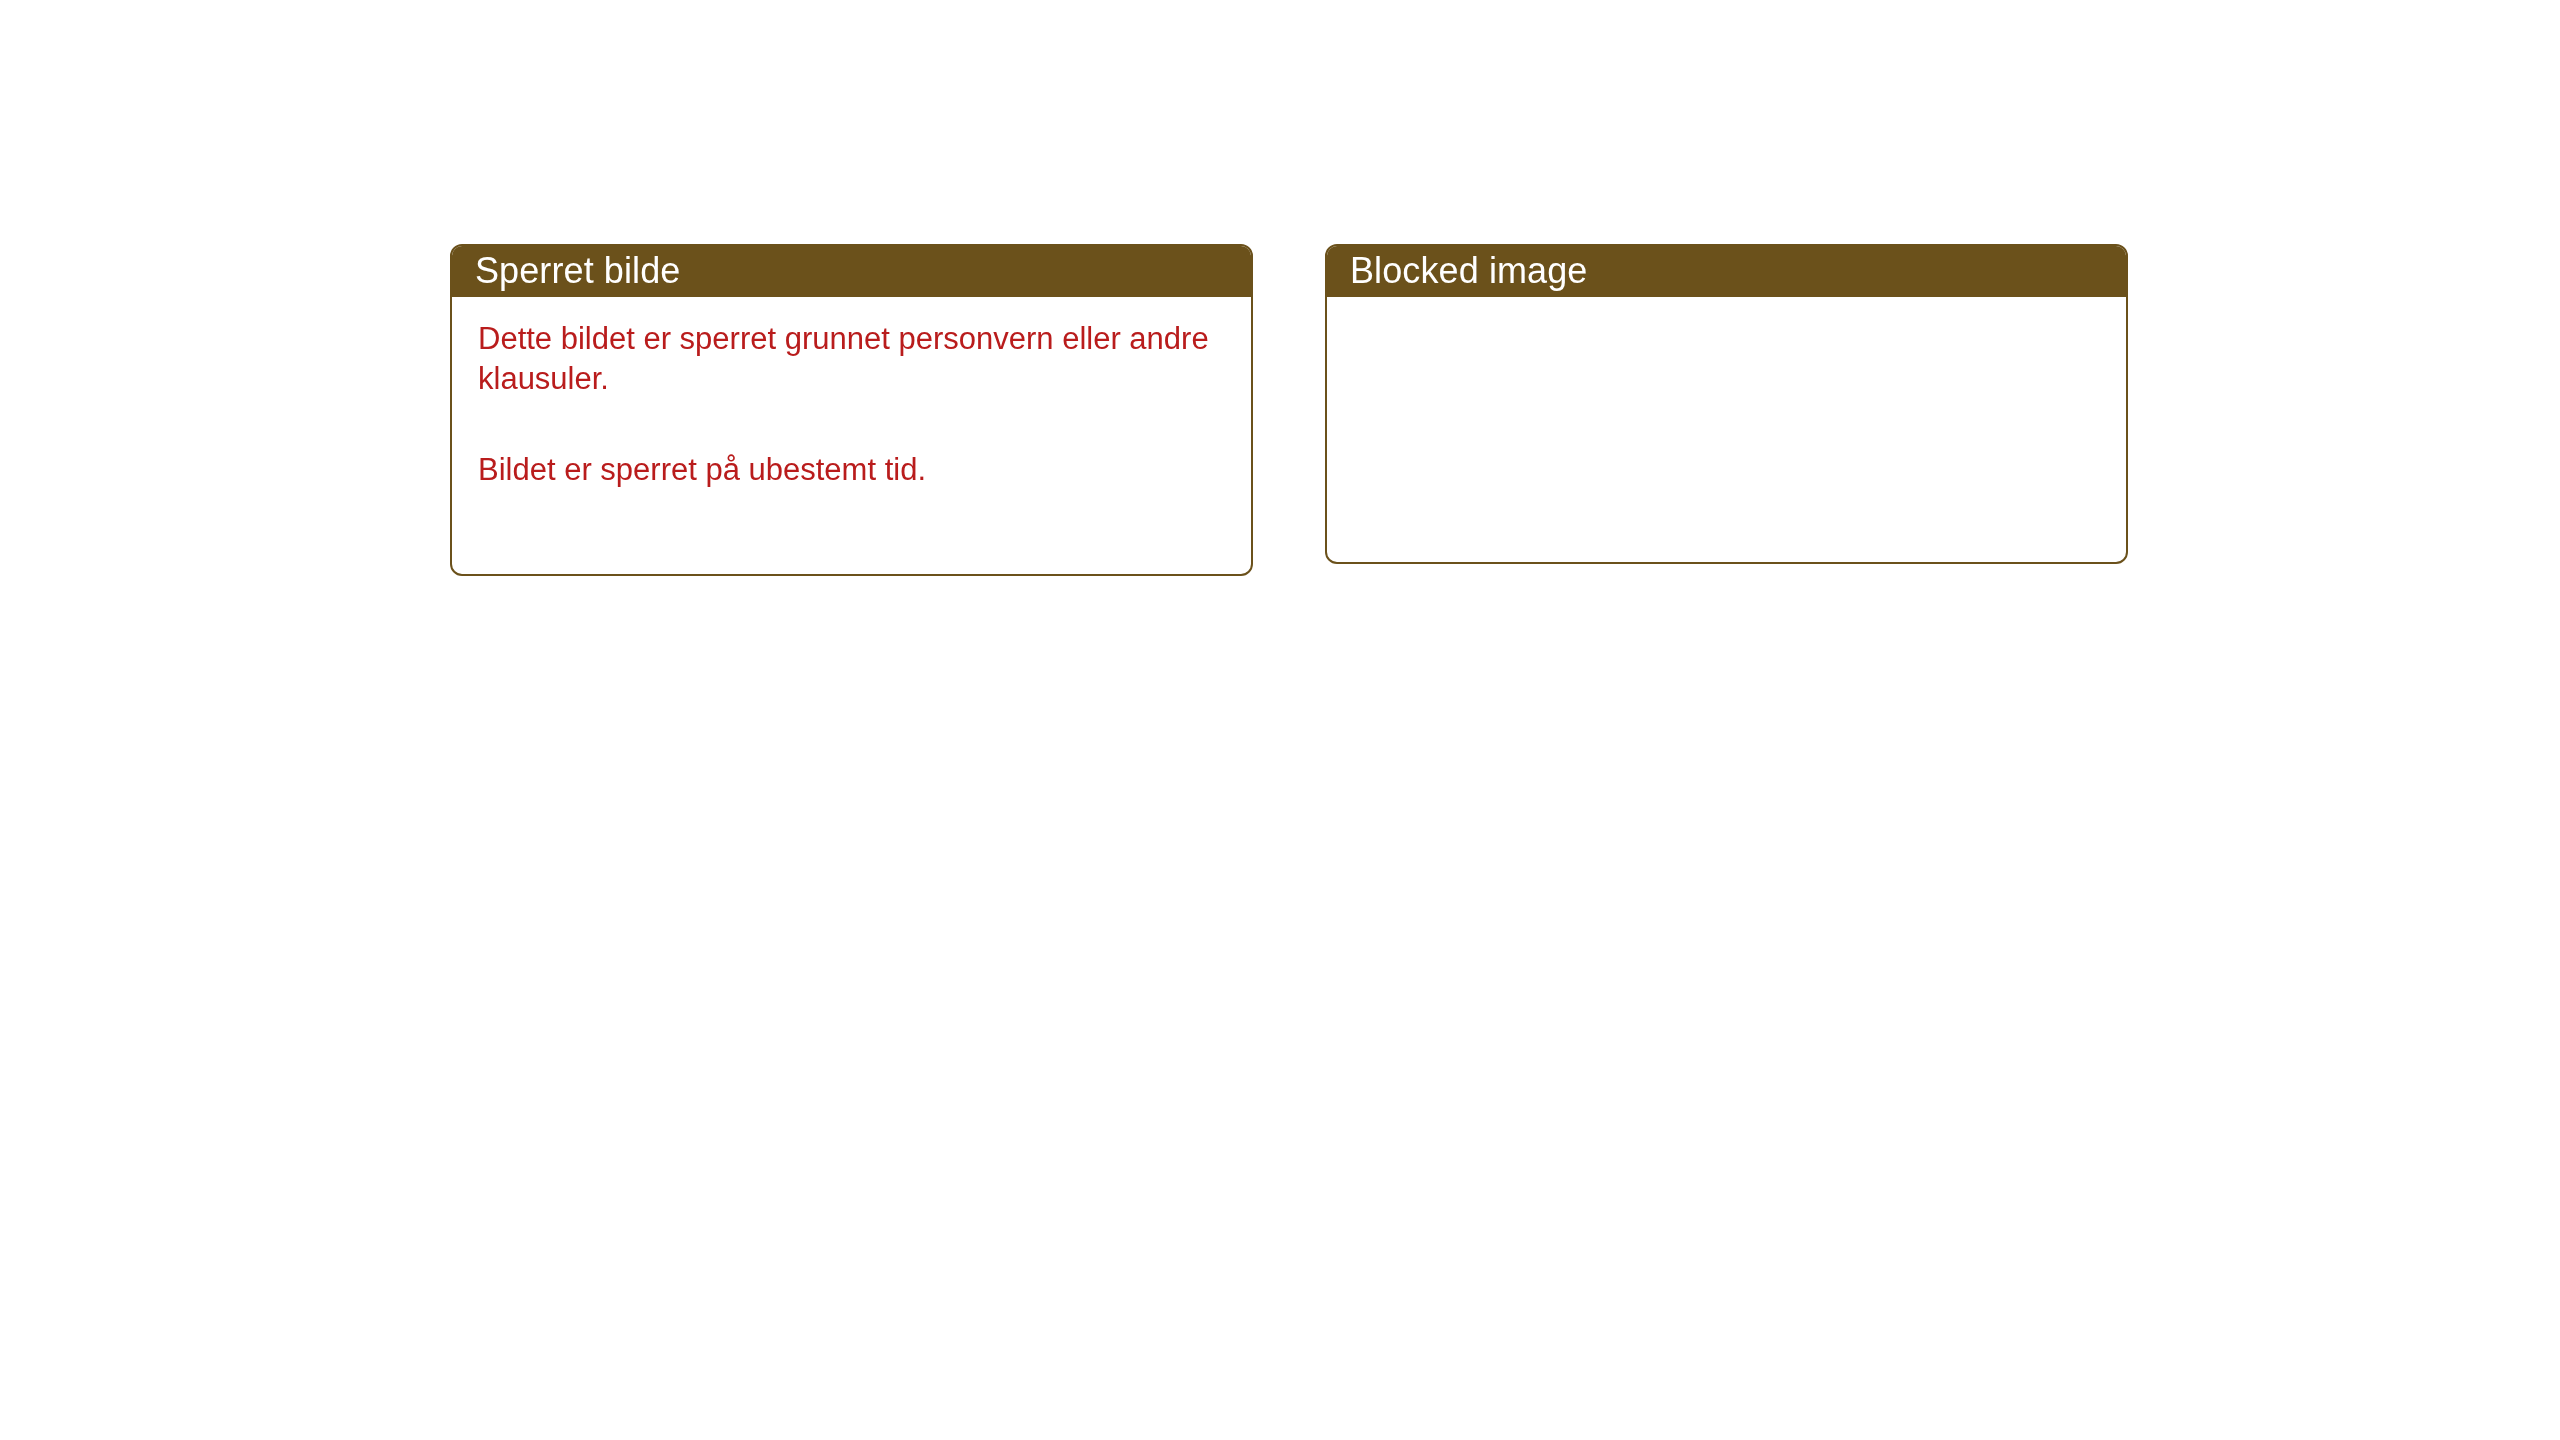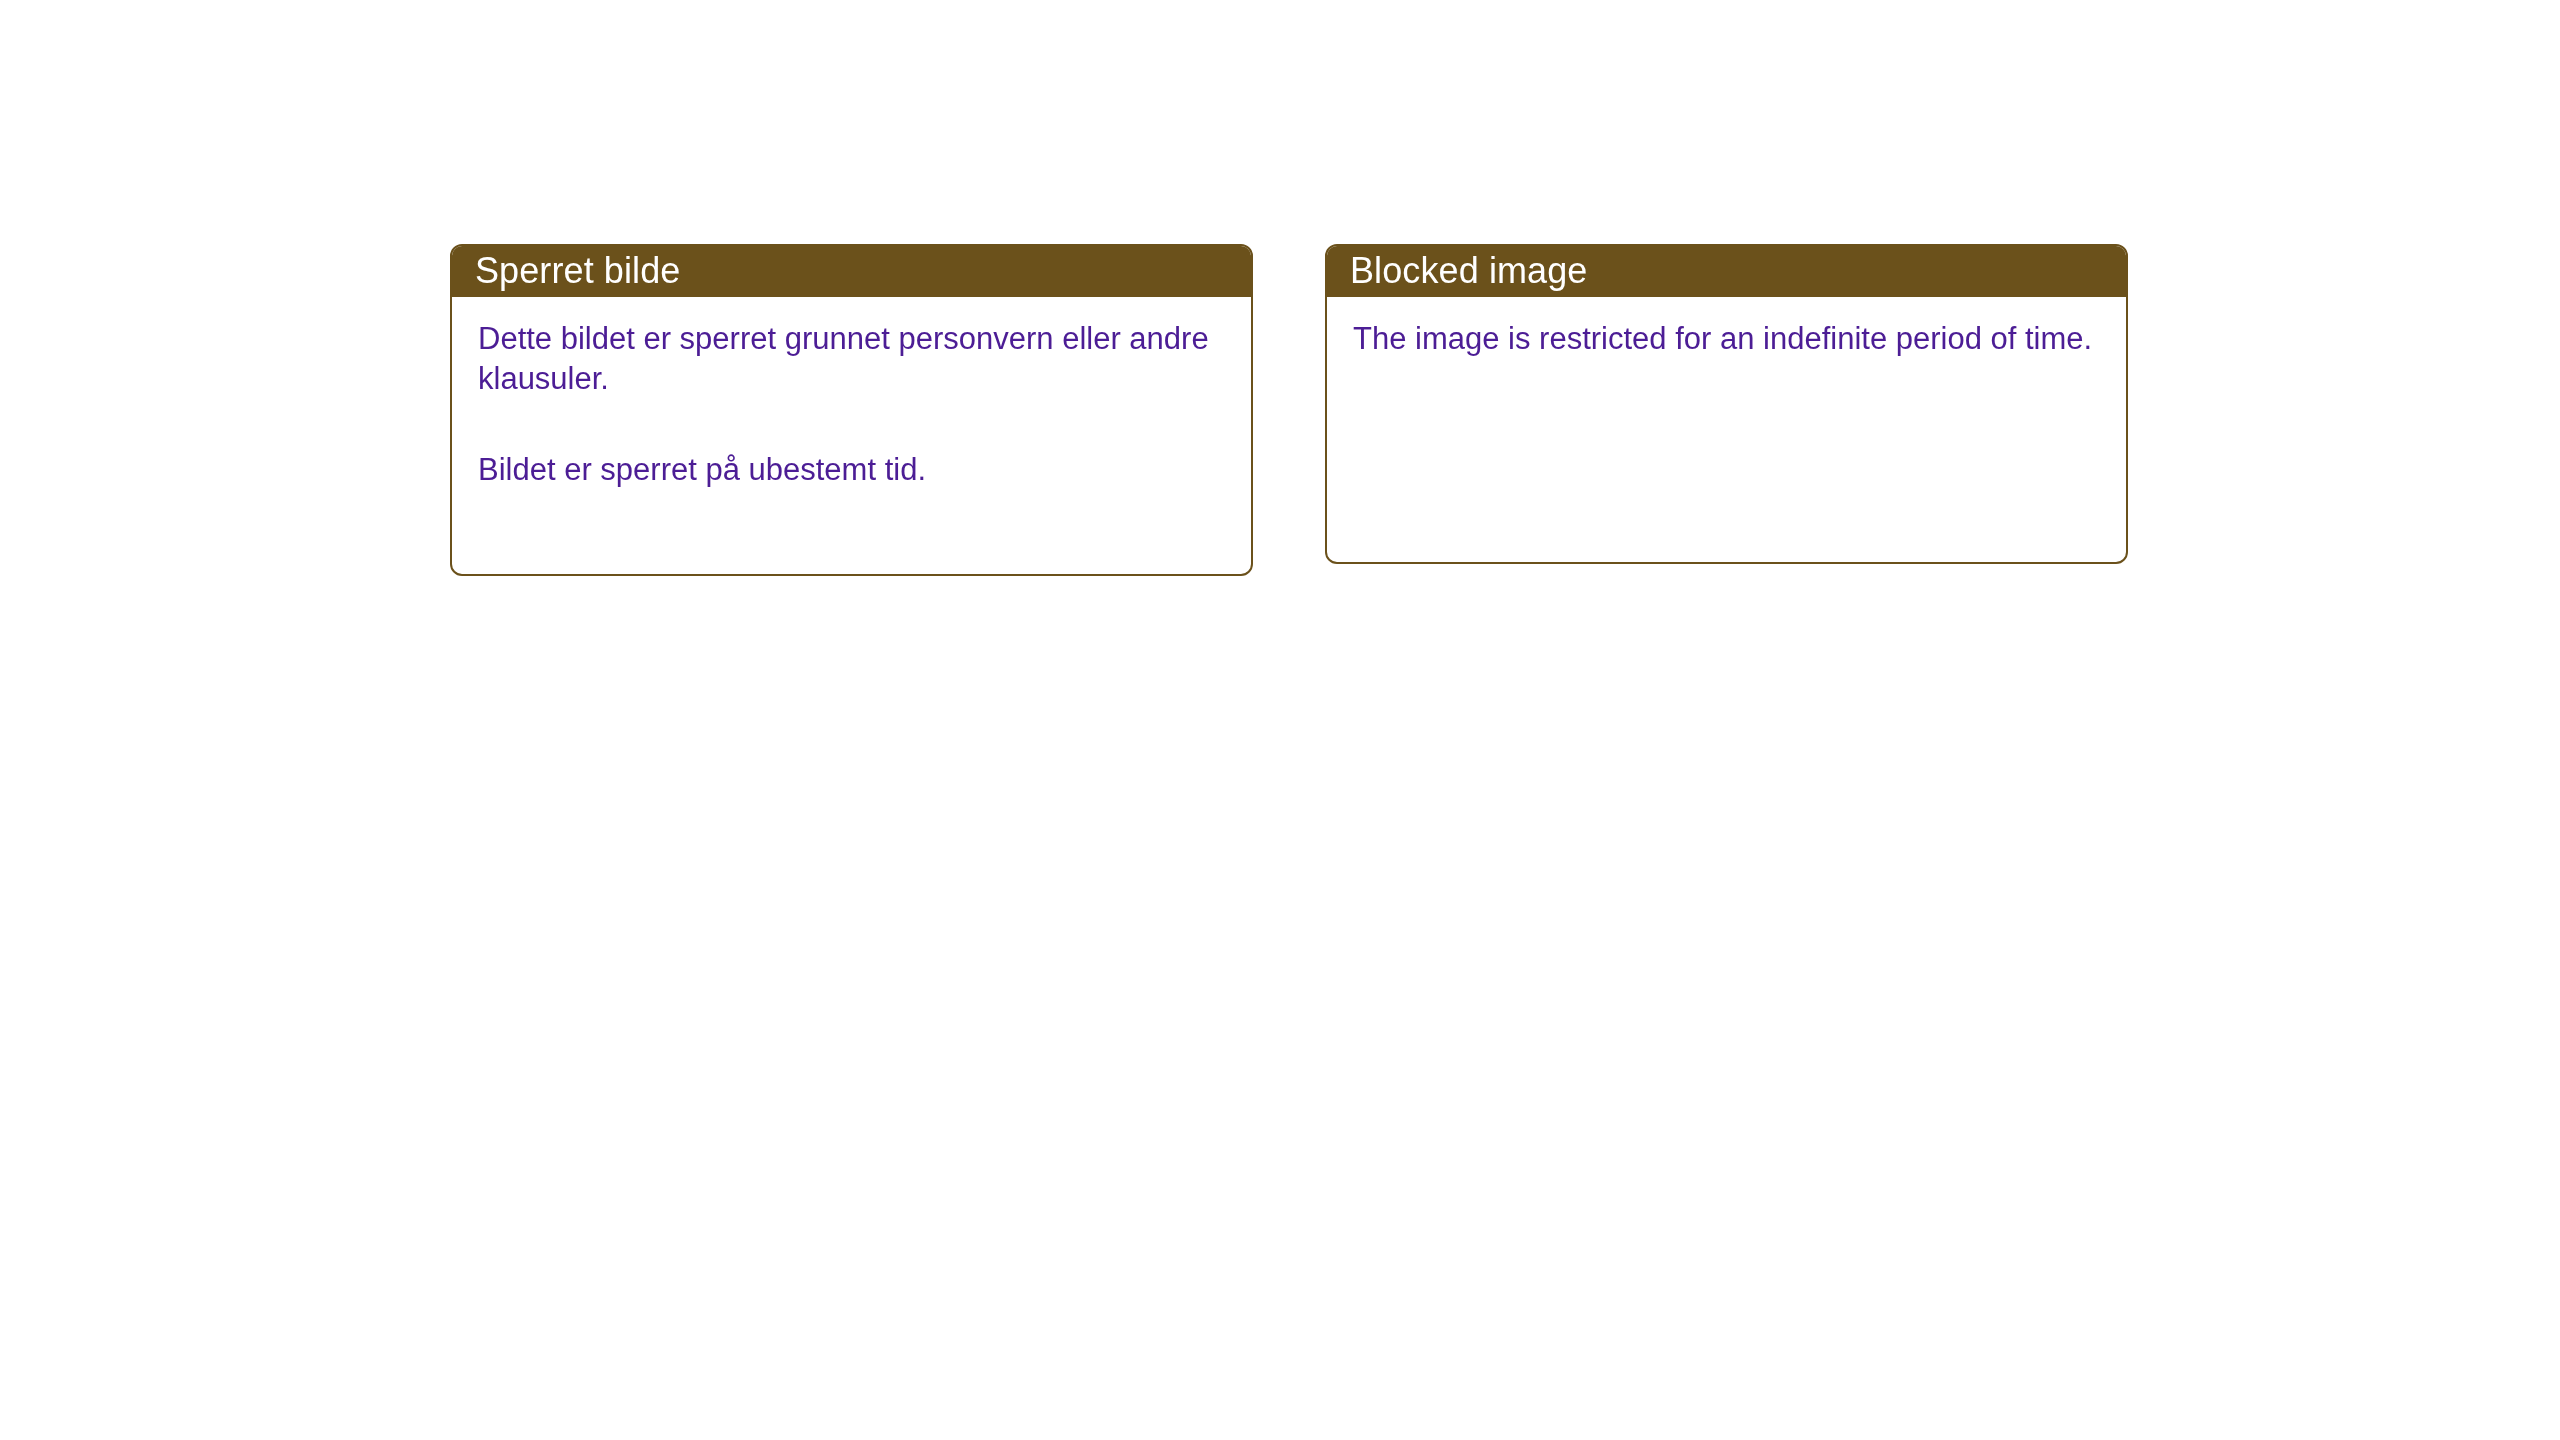--- a/index.html
+++ b/index.html
@@ -64,7 +64,7 @@
   }
 
   .notice-paragraph {
-    color: #4c1d95;
+    color: #b91c1c;
     font-size: 31px;
     font-weight: 400;
     line-height: 1.28;

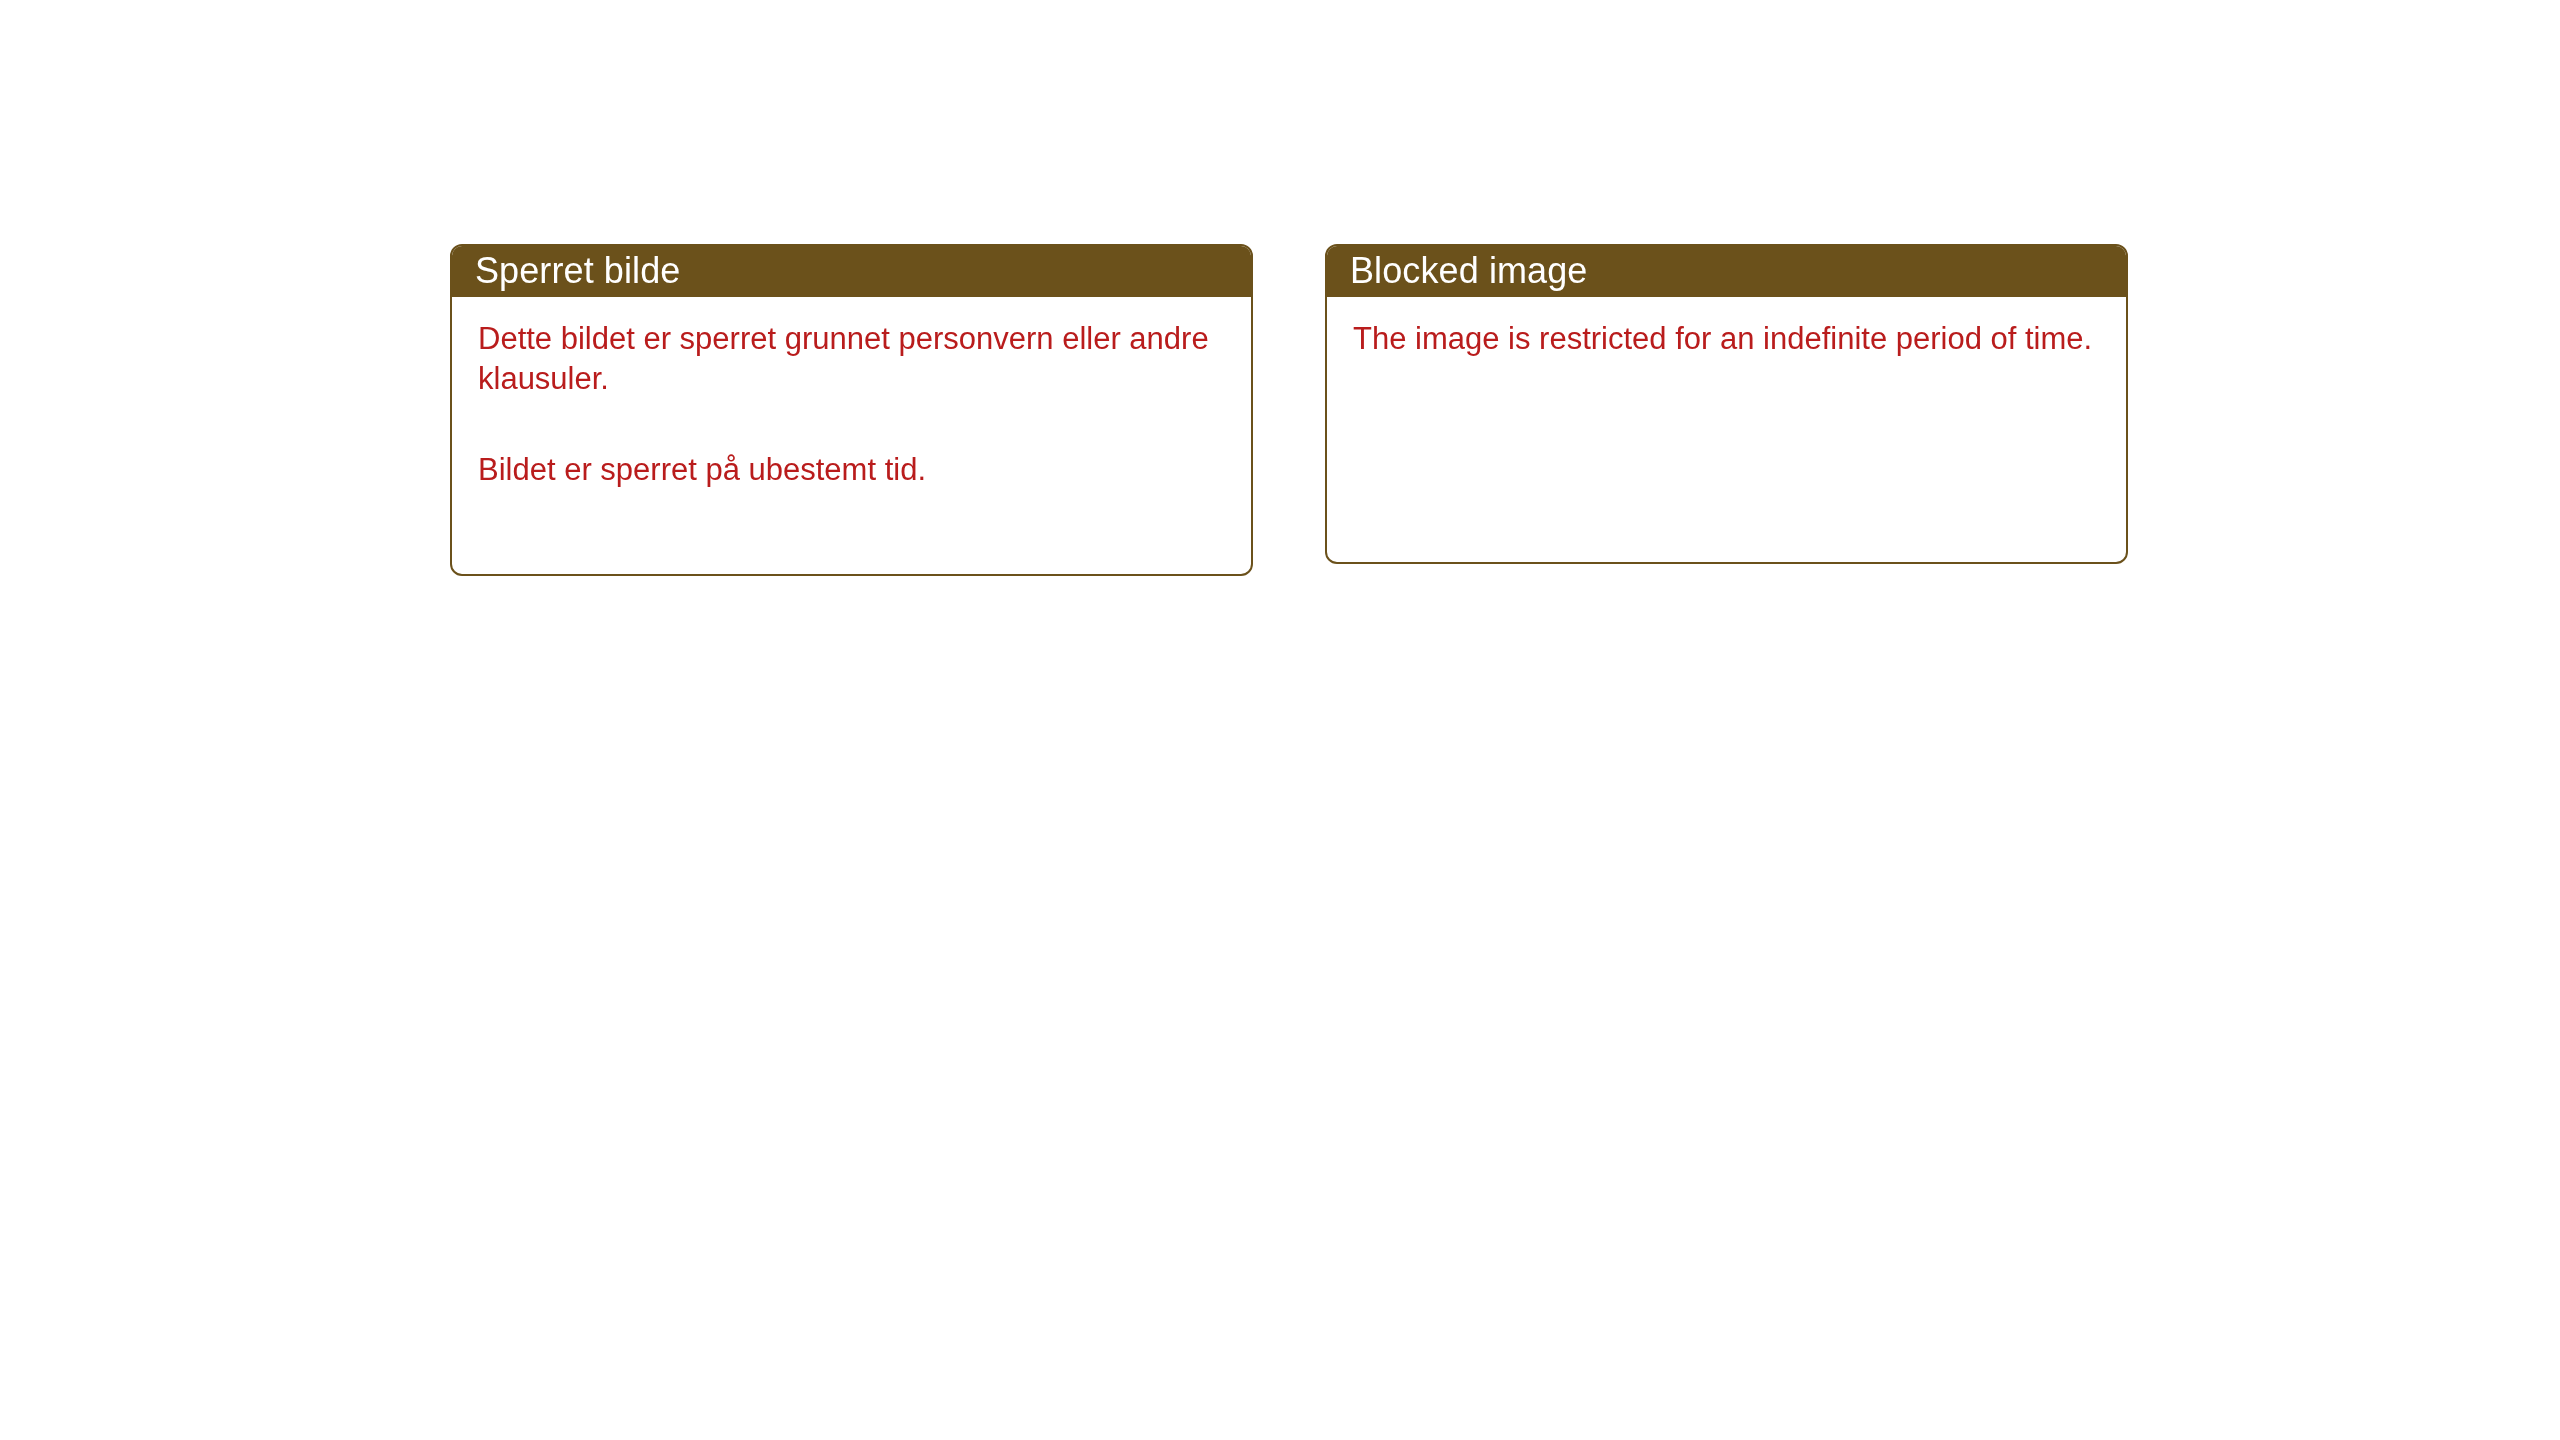--- a/index.html
+++ b/index.html
@@ -95,7 +95,6 @@
       <span class="notice-title">Blocked image</span>
     </div>
     <div class="notice-body">
-      <p class="notice-paragraph">The image is restricted for an indefinite period of time.</p>
     </div>
   </section>
 

